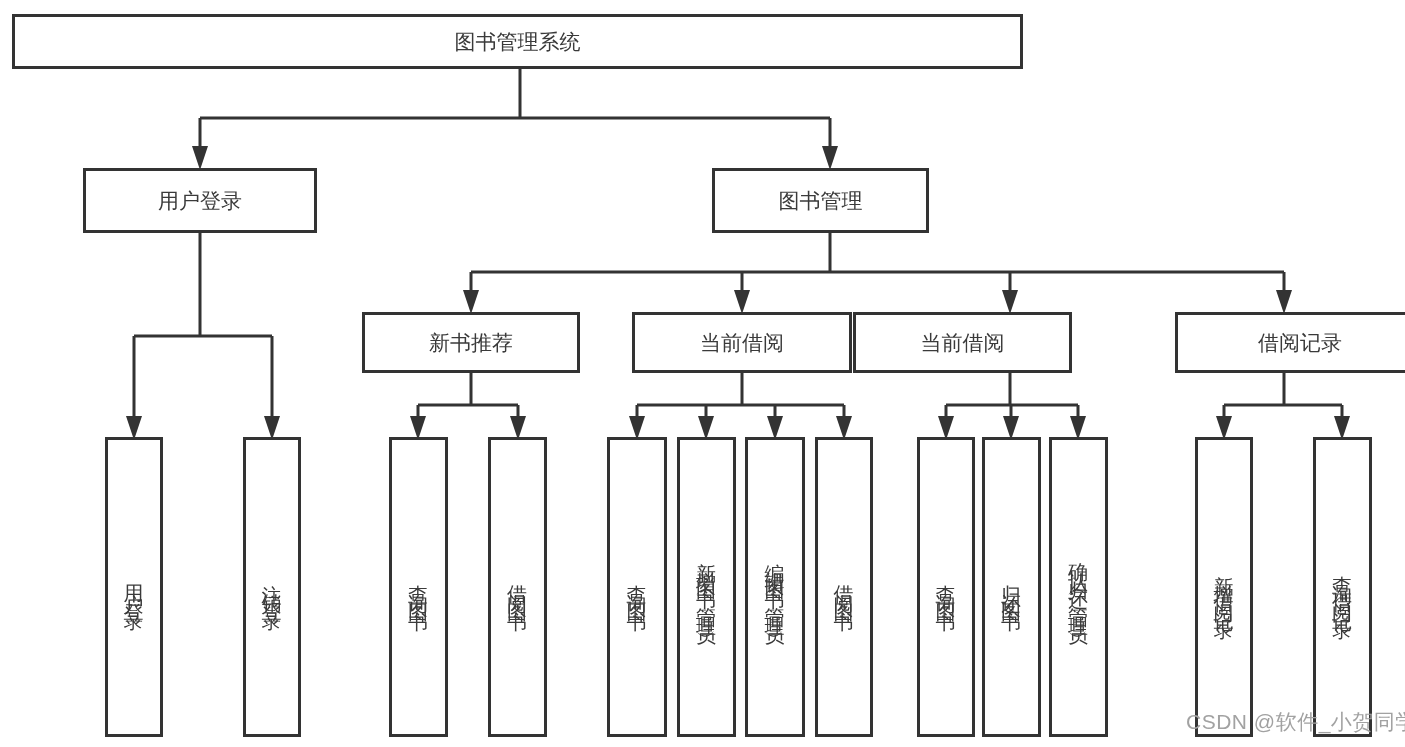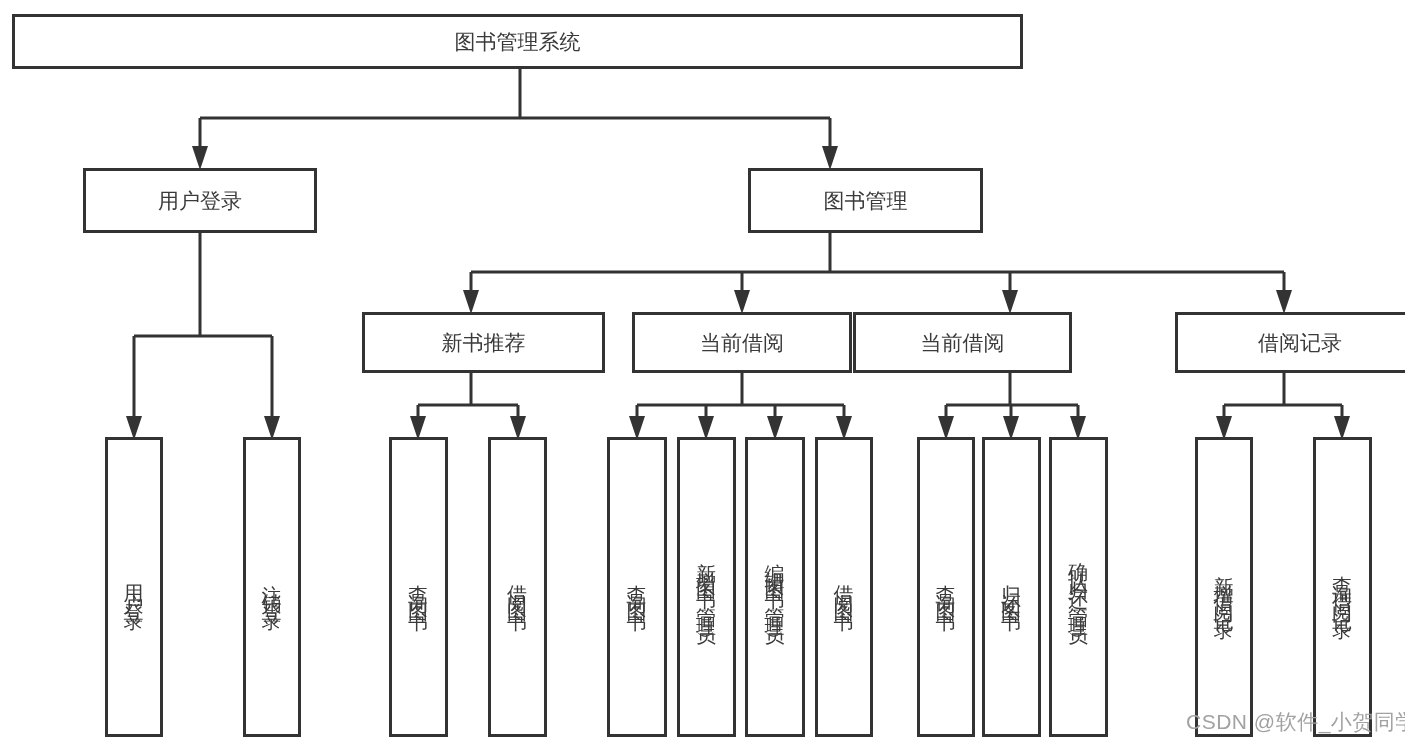--- a/index.html
+++ b/index.html
@@ -113,7 +113,7 @@
   <div class="box" style="left:12px;top:14px;width:1011px;height:55px">图书管理系统</div>
 
   <div class="box l1" style="left:83px;width:234px">用户登录</div>
-  <div class="box l1" style="left:748px;width:235px">图书管理</div>
+  <div class="box l1" style="left:712px;width:217px">图书管理</div>
 
   <div class="box l2" style="left:362px;width:243px">新书推荐</div>
   <div class="box l2" style="left:632px;width:220px">当前借阅</div>

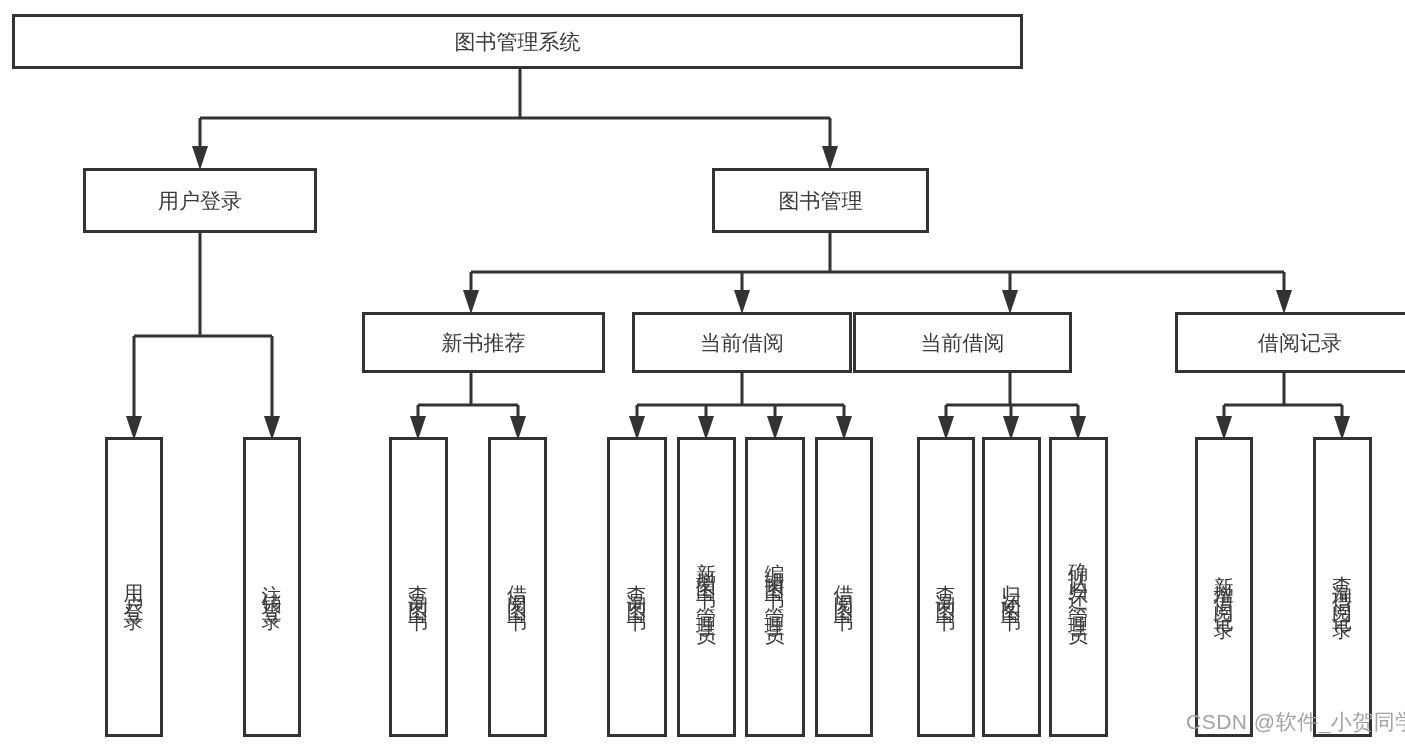--- a/index.html
+++ b/index.html
@@ -115,7 +115,7 @@
   <div class="box l1" style="left:83px;width:234px">用户登录</div>
   <div class="box l1" style="left:712px;width:217px">图书管理</div>
 
-  <div class="box l2" style="left:362px;width:243px">新书推荐</div>
+  <div class="box l2" style="left:362px;width:218px">新书推荐</div>
   <div class="box l2" style="left:632px;width:220px">当前借阅</div>
   <div class="box l2" style="left:853px;width:219px">当前借阅</div>
   <div class="box l2" style="left:1175px;width:250px">借阅记录</div>

